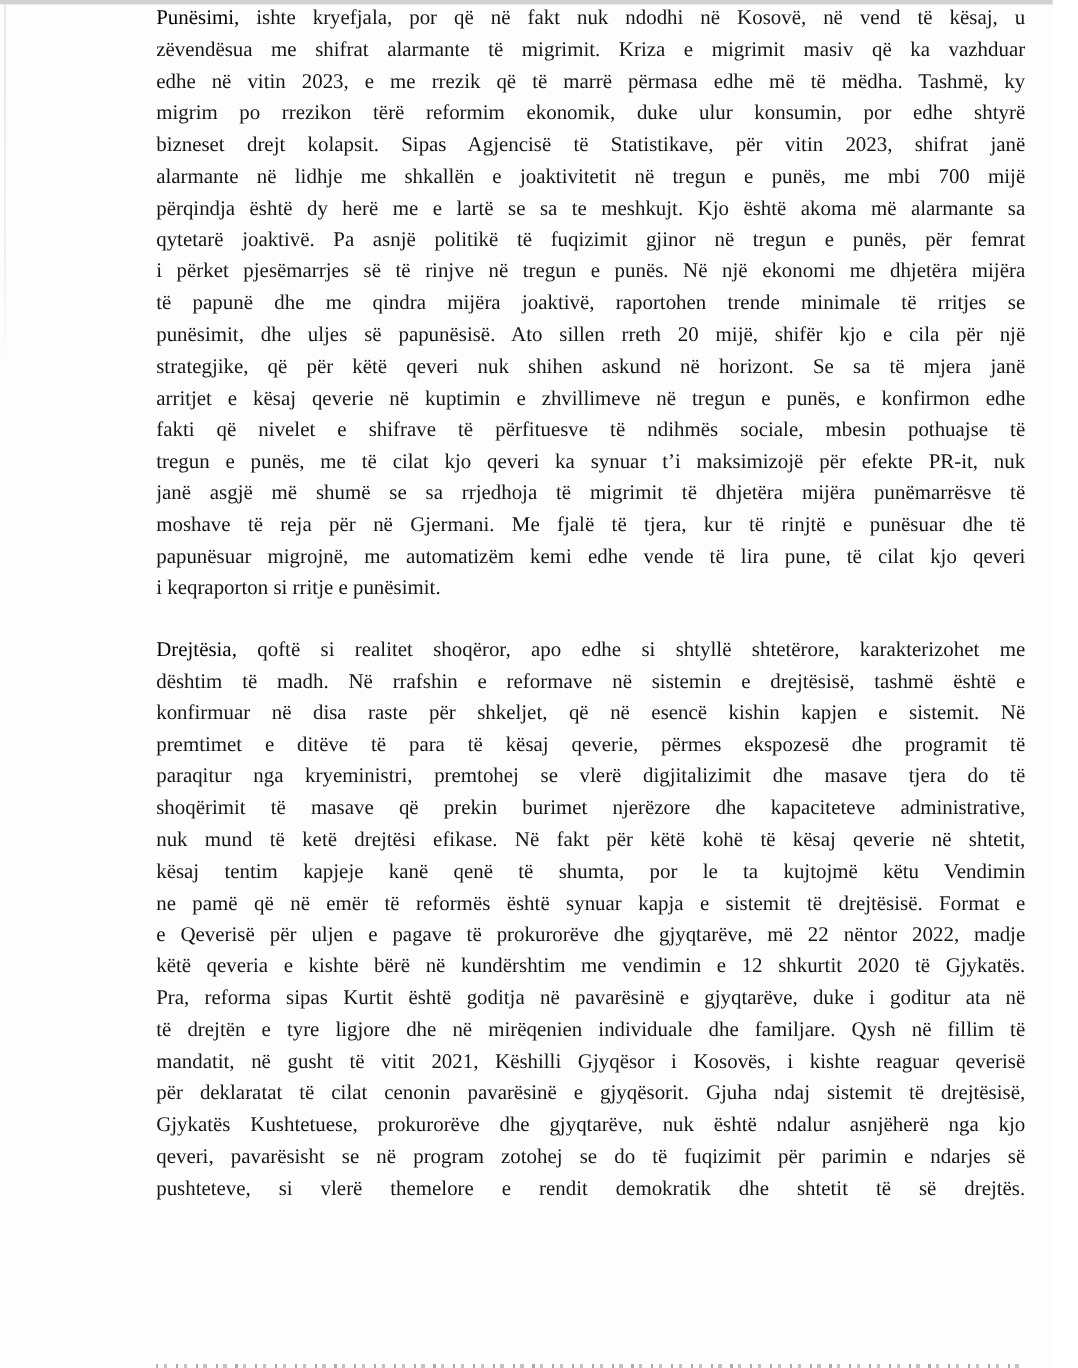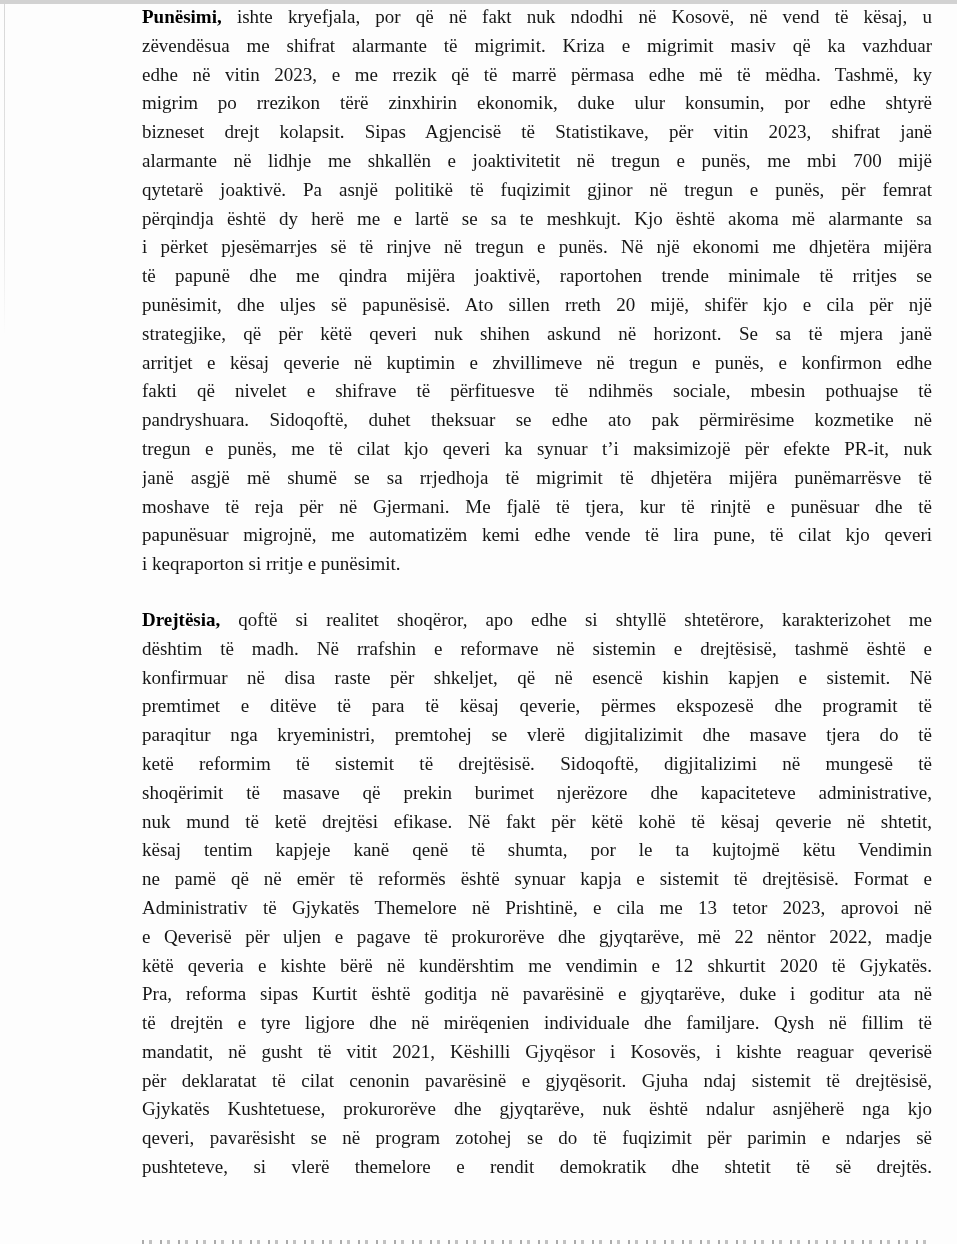--- a/index.html
+++ b/index.html
@@ -50,7 +50,7 @@
     text-align-last: left;
   }
   .line b, .paragraph b {
-    font-weight: bold;
+    font-weight: normal;
     color: #000000;
   }
   

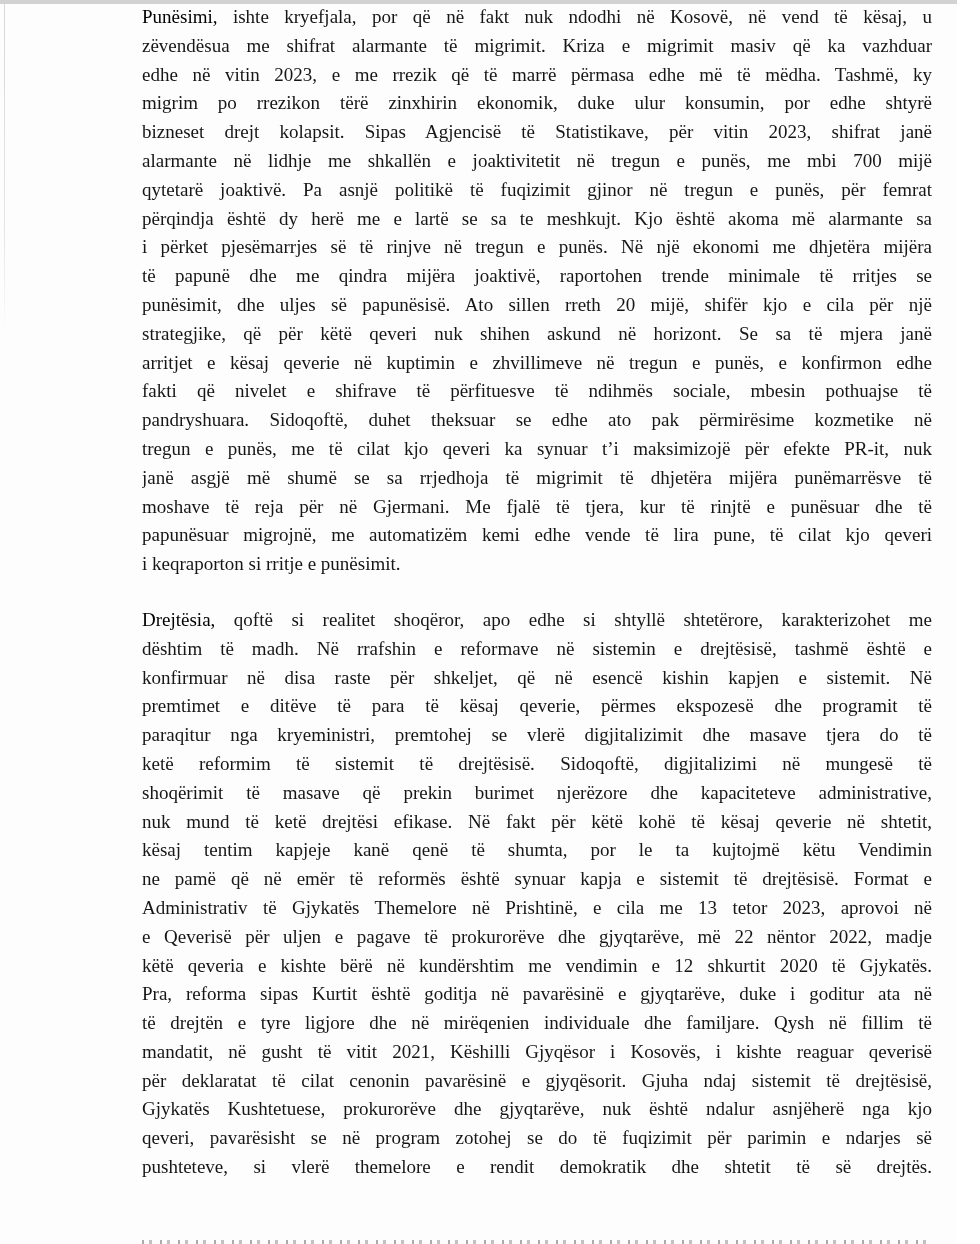--- a/index.html
+++ b/index.html
@@ -80,7 +80,7 @@
         <div class="line"><b>Punësimi,</b> <span>ishte kryefjala, por që në fakt nuk ndodhi në Kosovë, në vend të kësaj, u</span></div>
         <div class="line">zëvendësua me shifrat alarmante të migrimit. Kriza e migrimit masiv që ka vazhduar</div>
         <div class="line">edhe në vitin 2023, e me rrezik që të marrë përmasa edhe më të mëdha. Tashmë, ky</div>
-        <div class="line">migrim po rrezikon tërë zinxhirin ekonomik, duke ulur konsumin, por edhe shtyrë</div>
+        <div class="line">migrim po rrezikon tërë reformim ekonomik, duke ulur konsumin, por edhe shtyrë</div>
         <div class="line">bizneset drejt kolapsit. Sipas Agjencisë të Statistikave, për vitin 2023, shifrat janë</div>
         <div class="line">alarmante në lidhje me shkallën e joaktivitetit në tregun e punës, me mbi 700 mijë</div>
         <div class="line">qytetarë joaktivë. Pa asnjë politikë të fuqizimit gjinor në tregun e punës, për femrat</div>

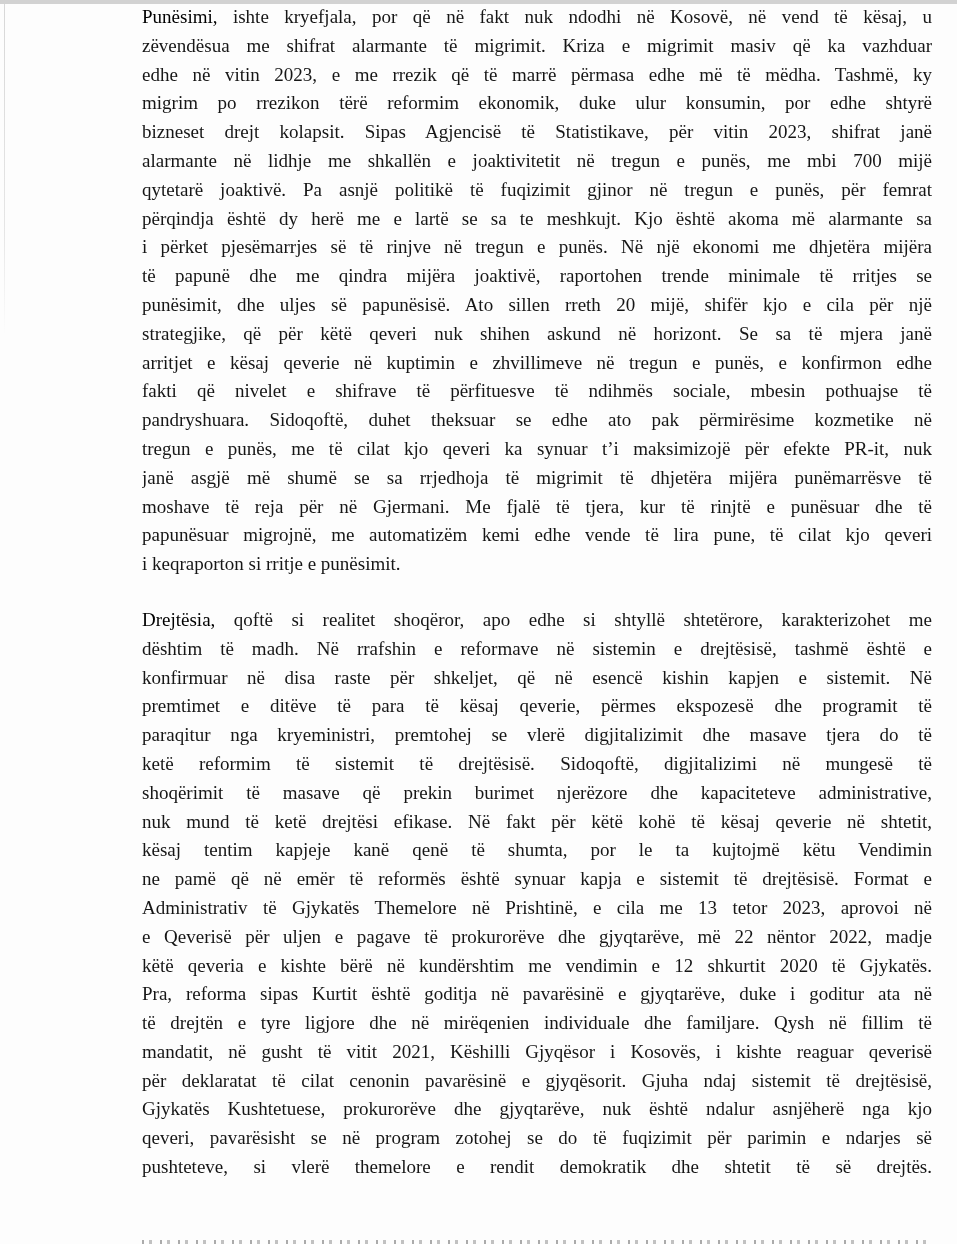--- a/index.html
+++ b/index.html
@@ -83,8 +83,8 @@
         <div class="line">migrim po rrezikon tërë reformim ekonomik, duke ulur konsumin, por edhe shtyrë</div>
         <div class="line">bizneset drejt kolapsit. Sipas Agjencisë të Statistikave, për vitin 2023, shifrat janë</div>
         <div class="line">alarmante në lidhje me shkallën e joaktivitetit në tregun e punës, me mbi 700 mijë</div>
+        <div class="line">përqindja është dy herë me e lartë se sa te meshkujt. Kjo është akoma më alarmante sa</div>
         <div class="line">qytetarë joaktivë. Pa asnjë politikë të fuqizimit gjinor në tregun e punës, për femrat</div>
-        <div class="line">përqindja është dy herë me e lartë se sa te meshkujt. Kjo është akoma më alarmante sa</div>
         <div class="line">i përket pjesëmarrjes së të rinjve në tregun e punës. Në një ekonomi me dhjetëra mijëra</div>
         <div class="line">të papunë dhe me qindra mijëra joaktivë, raportohen trende minimale të rritjes se</div>
         <div class="line">punësimit, dhe uljes së papunësisë. Ato sillen rreth 20 mijë, shifër kjo e cila për një</div>

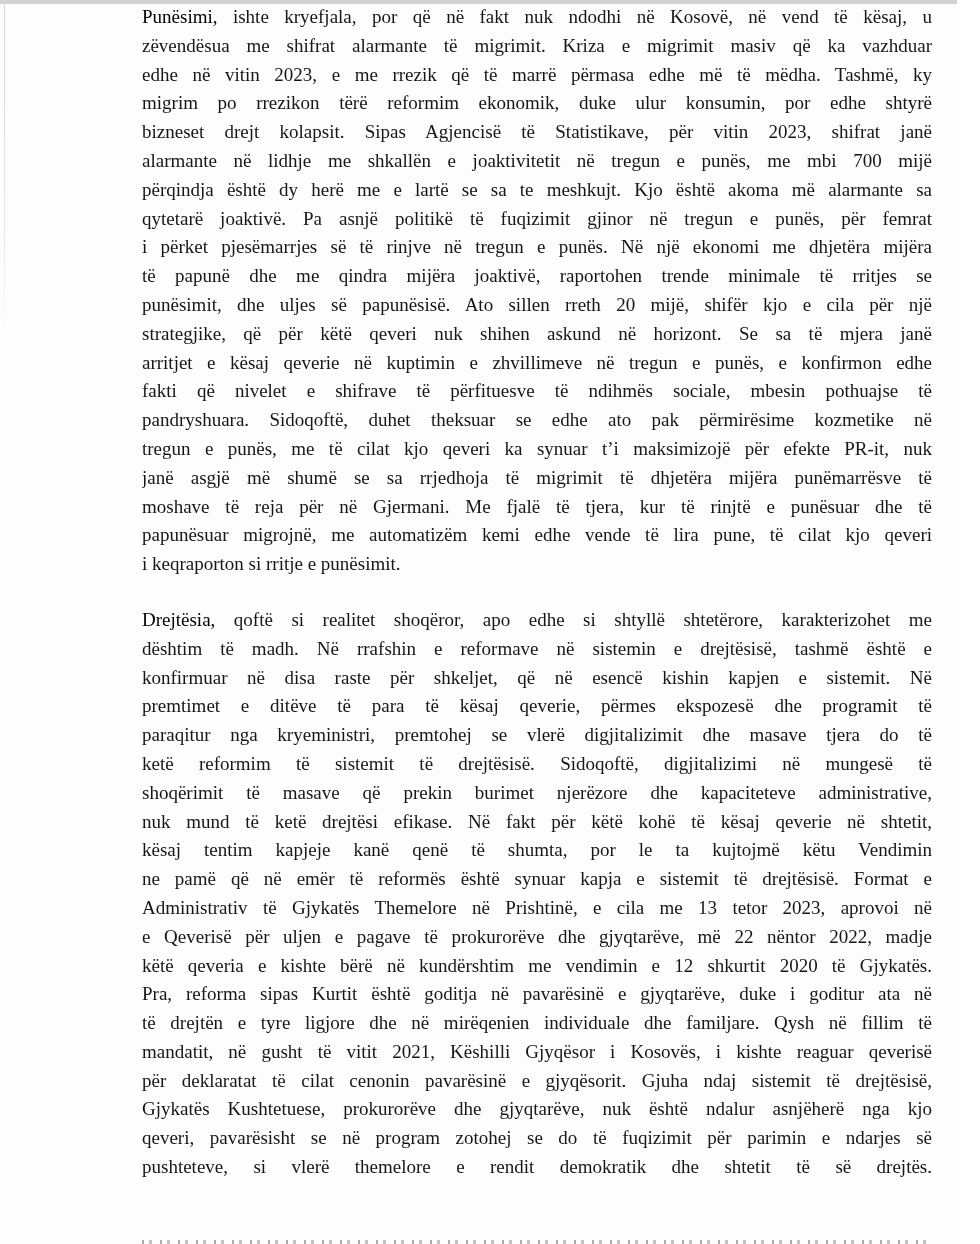--- a/index.html
+++ b/index.html
@@ -91,7 +91,6 @@
         <div class="line">strategjike, që për këtë qeveri nuk shihen askund në horizont. Se sa të mjera janë</div>
         <div class="line">arritjet e kësaj qeverie në kuptimin e zhvillimeve në tregun e punës, e konfirmon edhe</div>
         <div class="line">fakti që nivelet e shifrave të përfituesve të ndihmës sociale, mbesin pothuajse të</div>
-        <div class="line">pandryshuara. Sidoqoftë, duhet theksuar se edhe ato pak përmirësime kozmetike në</div>
         <div class="line">tregun e punës, me të cilat kjo qeveri ka synuar t’i maksimizojë për efekte PR-it, nuk</div>
         <div class="line">janë asgjë më shumë se sa rrjedhoja të migrimit të dhjetëra mijëra punëmarrësve të</div>
         <div class="line">moshave të reja për në Gjermani. Me fjalë të tjera, kur të rinjtë e punësuar dhe të</div>

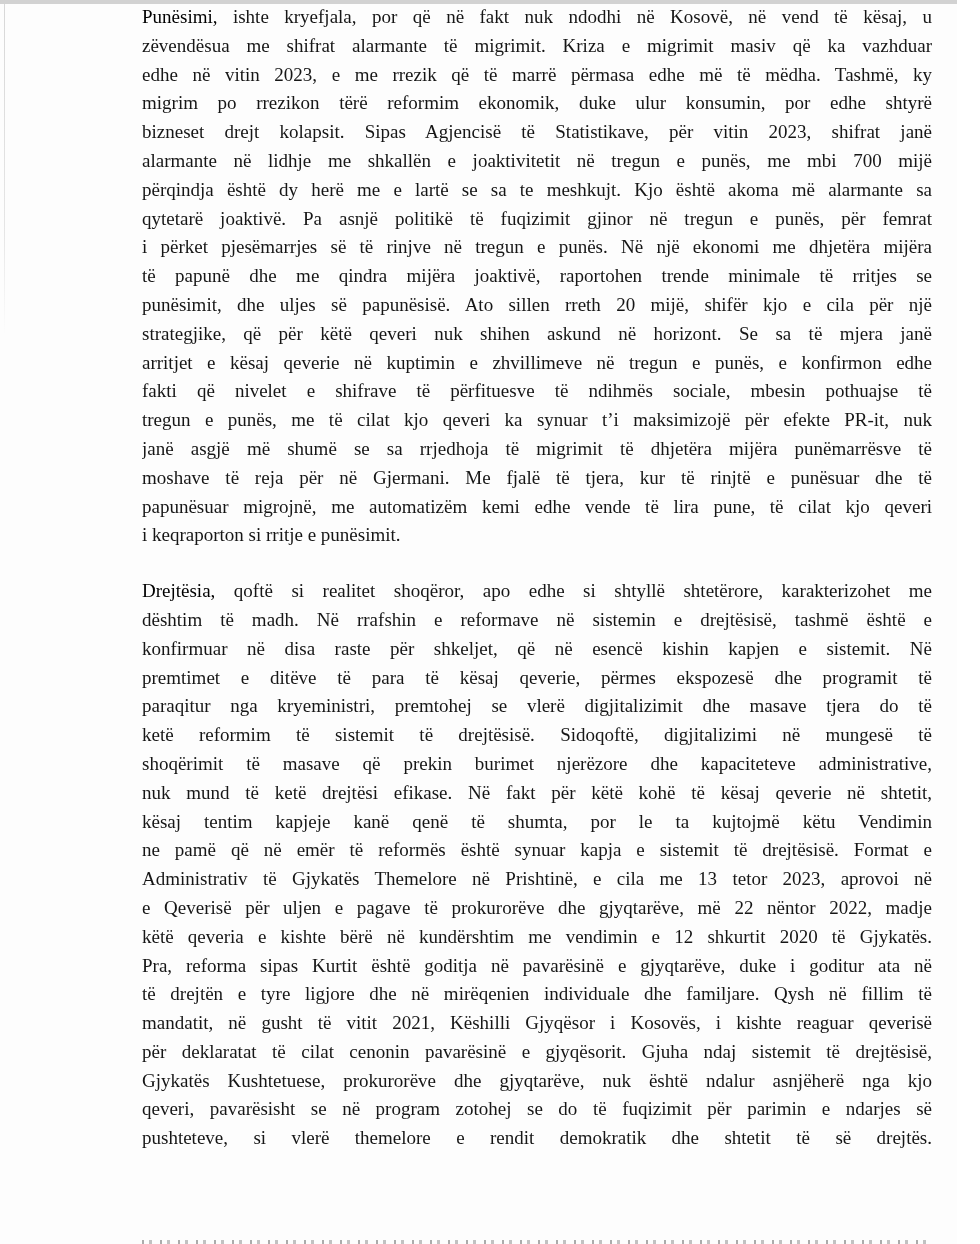--- a/index.html
+++ b/index.html
@@ -103,7 +103,6 @@
         <div class="line">konfirmuar në disa raste për shkeljet, që në esencë kishin kapjen e sistemit. Në</div>
         <div class="line">premtimet e ditëve të para të kësaj qeverie, përmes ekspozesë dhe programit të</div>
         <div class="line">paraqitur nga kryeministri, premtohej se vlerë digjitalizimit dhe masave tjera do të</div>
-        <div class="line">ketë reformim të sistemit të drejtësisë. Sidoqoftë, digjitalizimi në mungesë të</div>
         <div class="line">shoqërimit të masave që prekin burimet njerëzore dhe kapaciteteve administrative,</div>
         <div class="line">nuk mund të ketë drejtësi efikase. Në fakt për këtë kohë të kësaj qeverie në shtetit,</div>
         <div class="line">kësaj tentim kapjeje kanë qenë të shumta, por le ta kujtojmë këtu Vendimin</div>

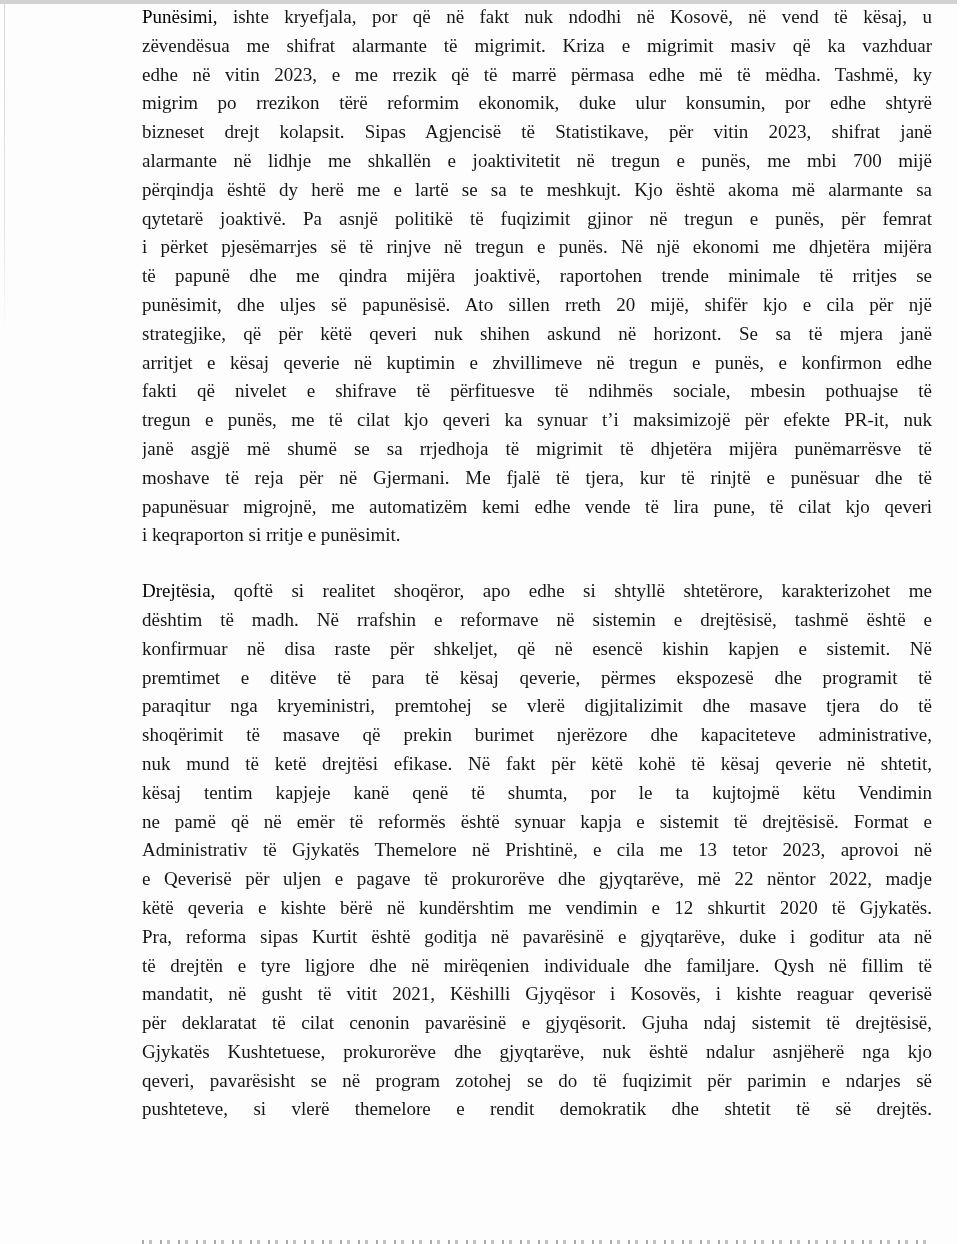--- a/index.html
+++ b/index.html
@@ -107,7 +107,6 @@
         <div class="line">nuk mund të ketë drejtësi efikase. Në fakt për këtë kohë të kësaj qeverie në shtetit,</div>
         <div class="line">kësaj tentim kapjeje kanë qenë të shumta, por le ta kujtojmë këtu Vendimin</div>
         <div class="line">ne pamë që në emër të reformës është synuar kapja e sistemit të drejtësisë. Format e</div>
-        <div class="line">Administrativ të Gjykatës Themelore në Prishtinë, e cila me 13 tetor 2023, aprovoi në</div>
         <div class="line">e Qeverisë për uljen e pagave të prokurorëve dhe gjyqtarëve, më 22 nëntor 2022, madje</div>
         <div class="line">këtë qeveria e kishte bërë në kundërshtim me vendimin e 12 shkurtit 2020 të Gjykatës.</div>
         <div class="line">Pra, reforma sipas Kurtit është goditja në pavarësinë e gjyqtarëve, duke i goditur ata në</div>

